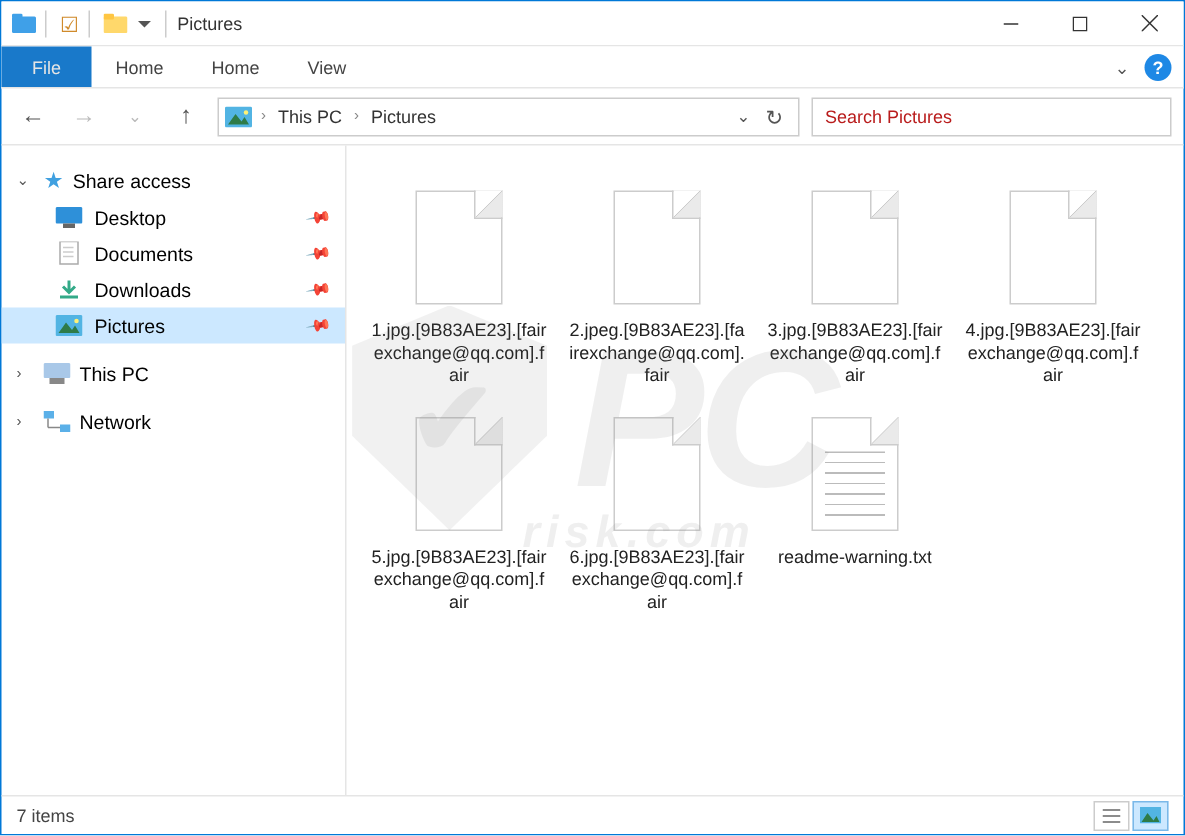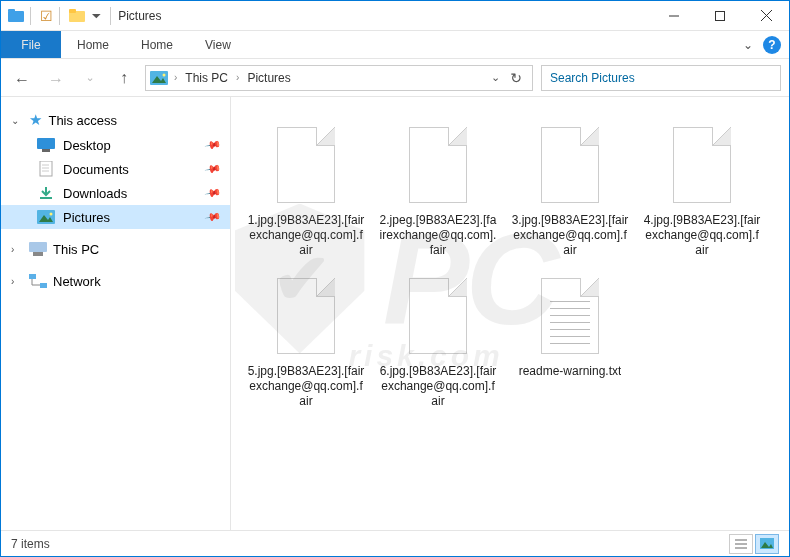--- a/index.html
+++ b/index.html
@@ -31,7 +31,7 @@
 .crumb { color: #333; cursor: pointer; padding: 0 2px; }
 .crsep { color: #888; font-size: 10px; }
 .addr-right { margin-left: auto; display: flex; align-items: center; gap: 10px; padding-right: 6px; }
-.searchbox { width: 240px; height: 26px; border: 1px solid #ccc; display: flex; align-items: center; padding: 0 8px; color: #0369a1; font-size: 12px; }
+.searchbox { width: 240px; height: 26px; border: 1px solid #ccc; display: flex; align-items: center; padding: 0 8px; color: #b91c1c; font-size: 12px; }
 
 
 .body { flex: 1; display: flex; min-height: 0; }

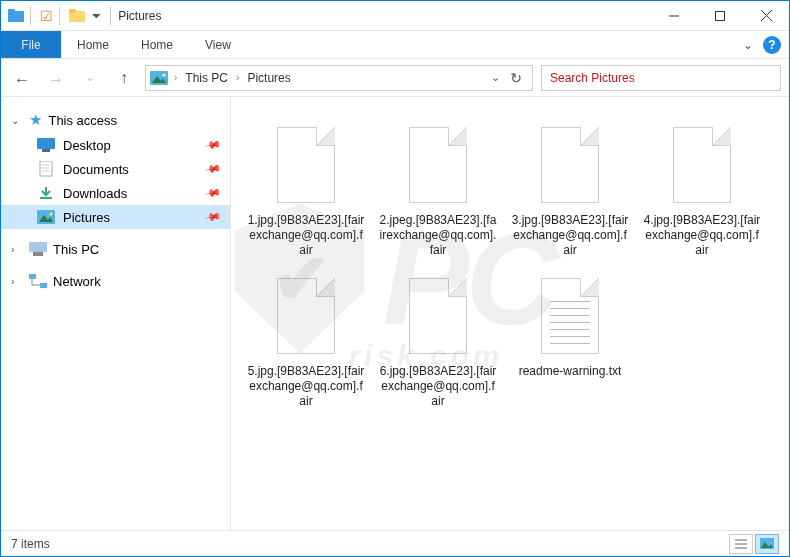--- a/index.html
+++ b/index.html
@@ -158,7 +158,7 @@
         <div class="nav-head">
           <span class="exp">⌄</span>
           <span style="color:#40a0e0;font-size:15px;">★</span>
-          <span>This access</span>
+          <span>Share access</span>
         </div>
         <div class="nav-item">
           <span class="ico">

